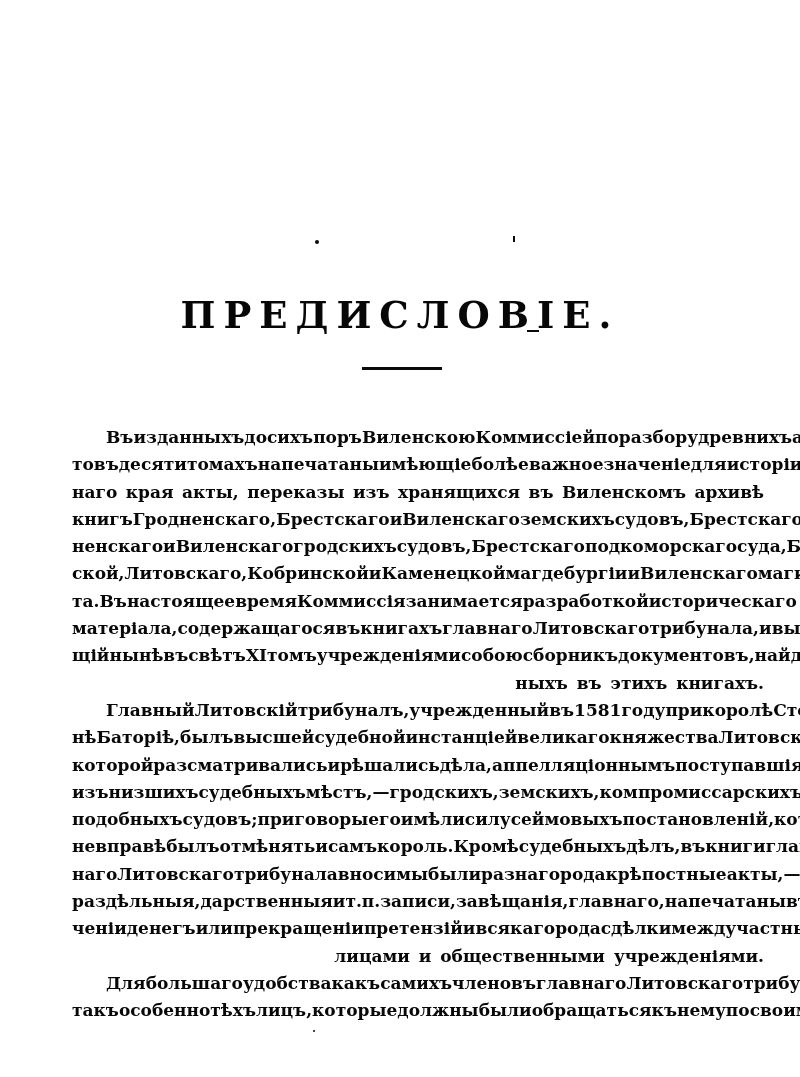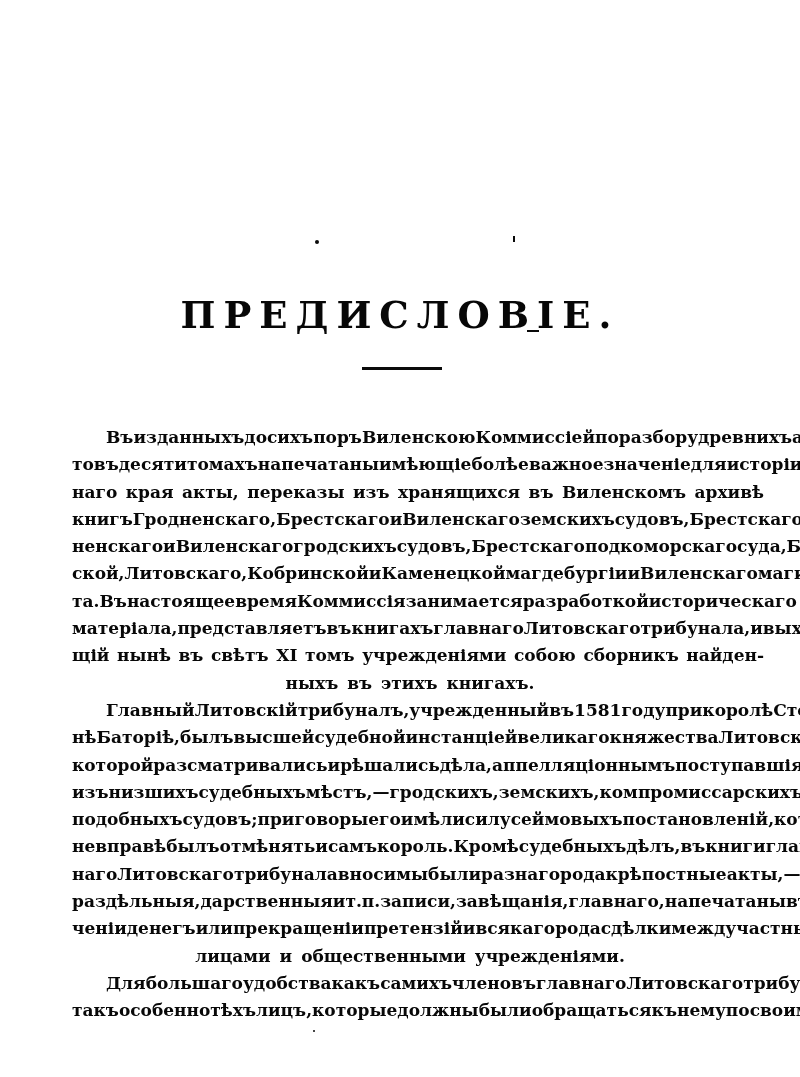--- a/index.html
+++ b/index.html
@@ -174,7 +174,7 @@
       </div>
     <div class="line jline">
         <span>матеріала,</span>
-        <span>представляетъ</span>
+        <span>содержащагося</span>
         <span>въ</span>
         <span>книгахъ</span>
         <span>главнаго</span>

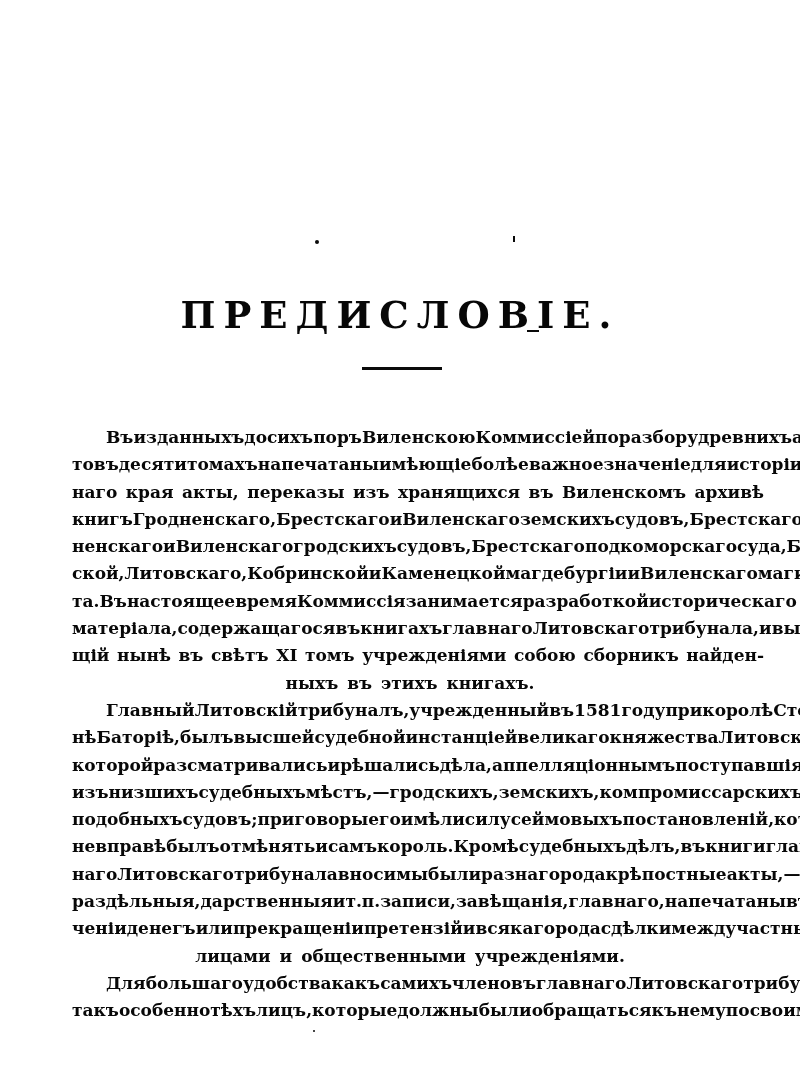--- a/index.html
+++ b/index.html
@@ -193,6 +193,7 @@
         <span>учрежденіями</span>
         <span>собою</span>
         <span>сборникъ</span>
+        <span>документовъ,</span>
         <span>найден-</span>
       </div>
     <div class="line eline">ныхъ въ этихъ книгахъ.</div>

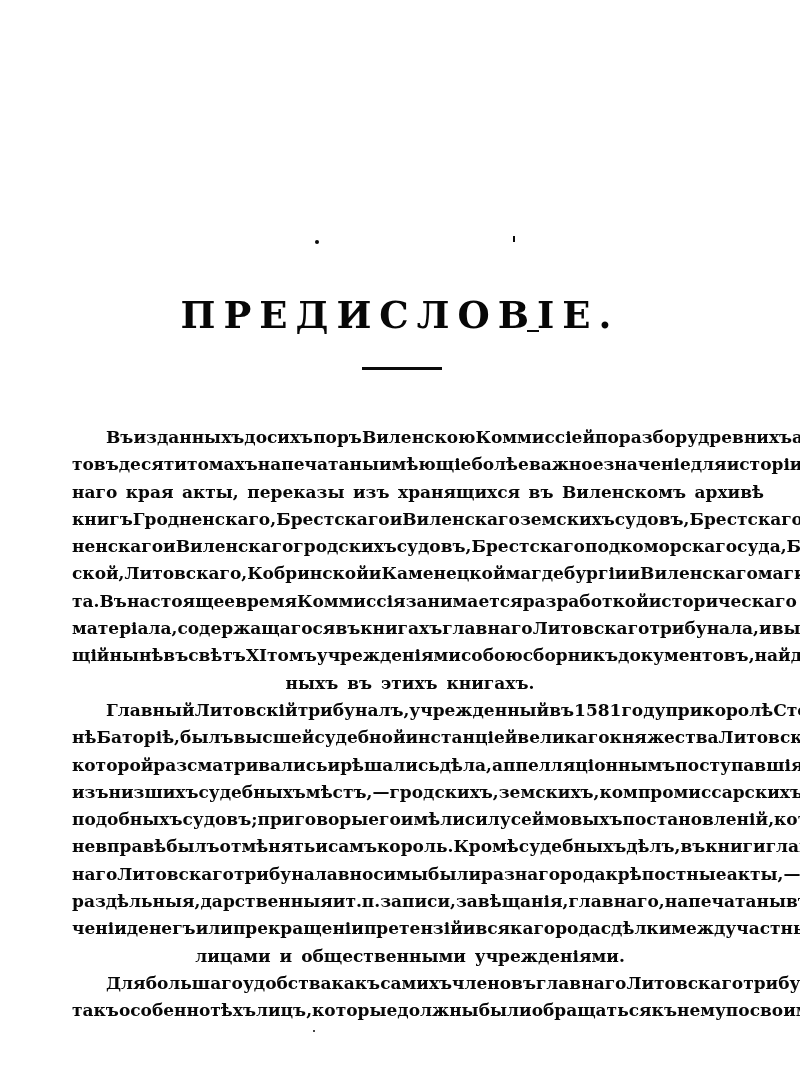--- a/index.html
+++ b/index.html
@@ -63,7 +63,7 @@
     padding-left: 34px;
   }
   .eline {
-    text-align: center;
+    text-align: right;
     word-spacing: 3px;
     margin-left: 16px;
   }

